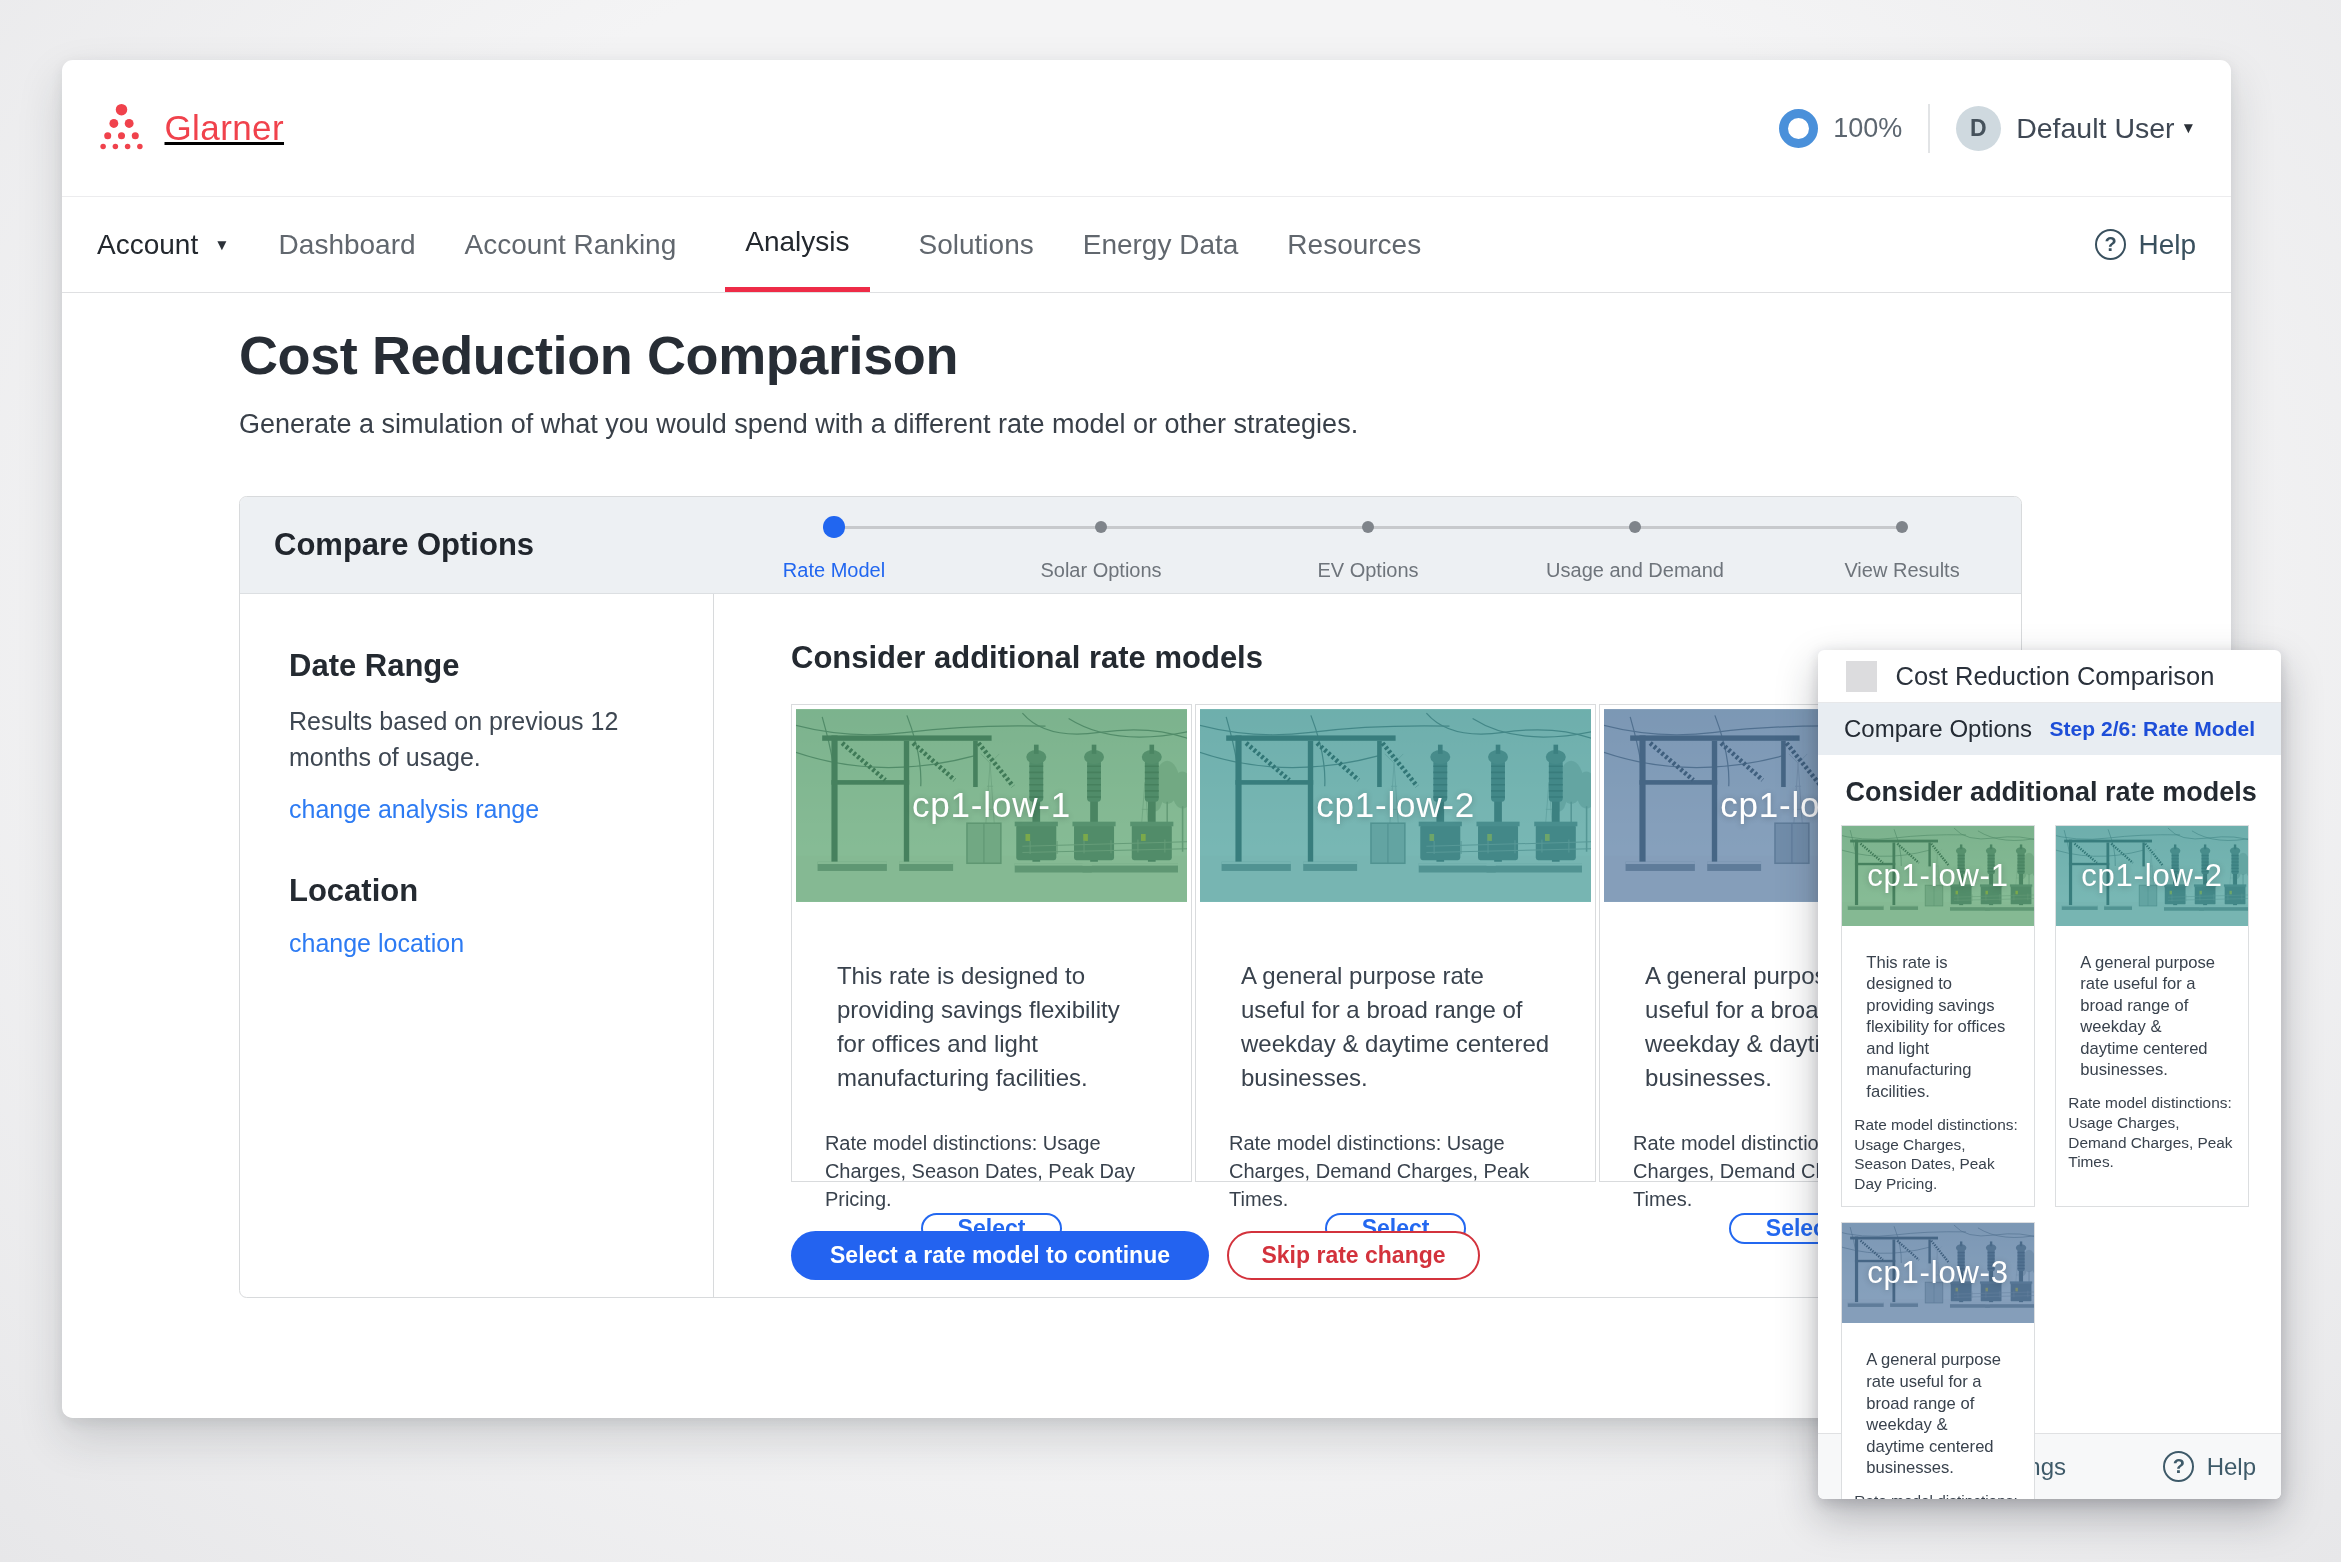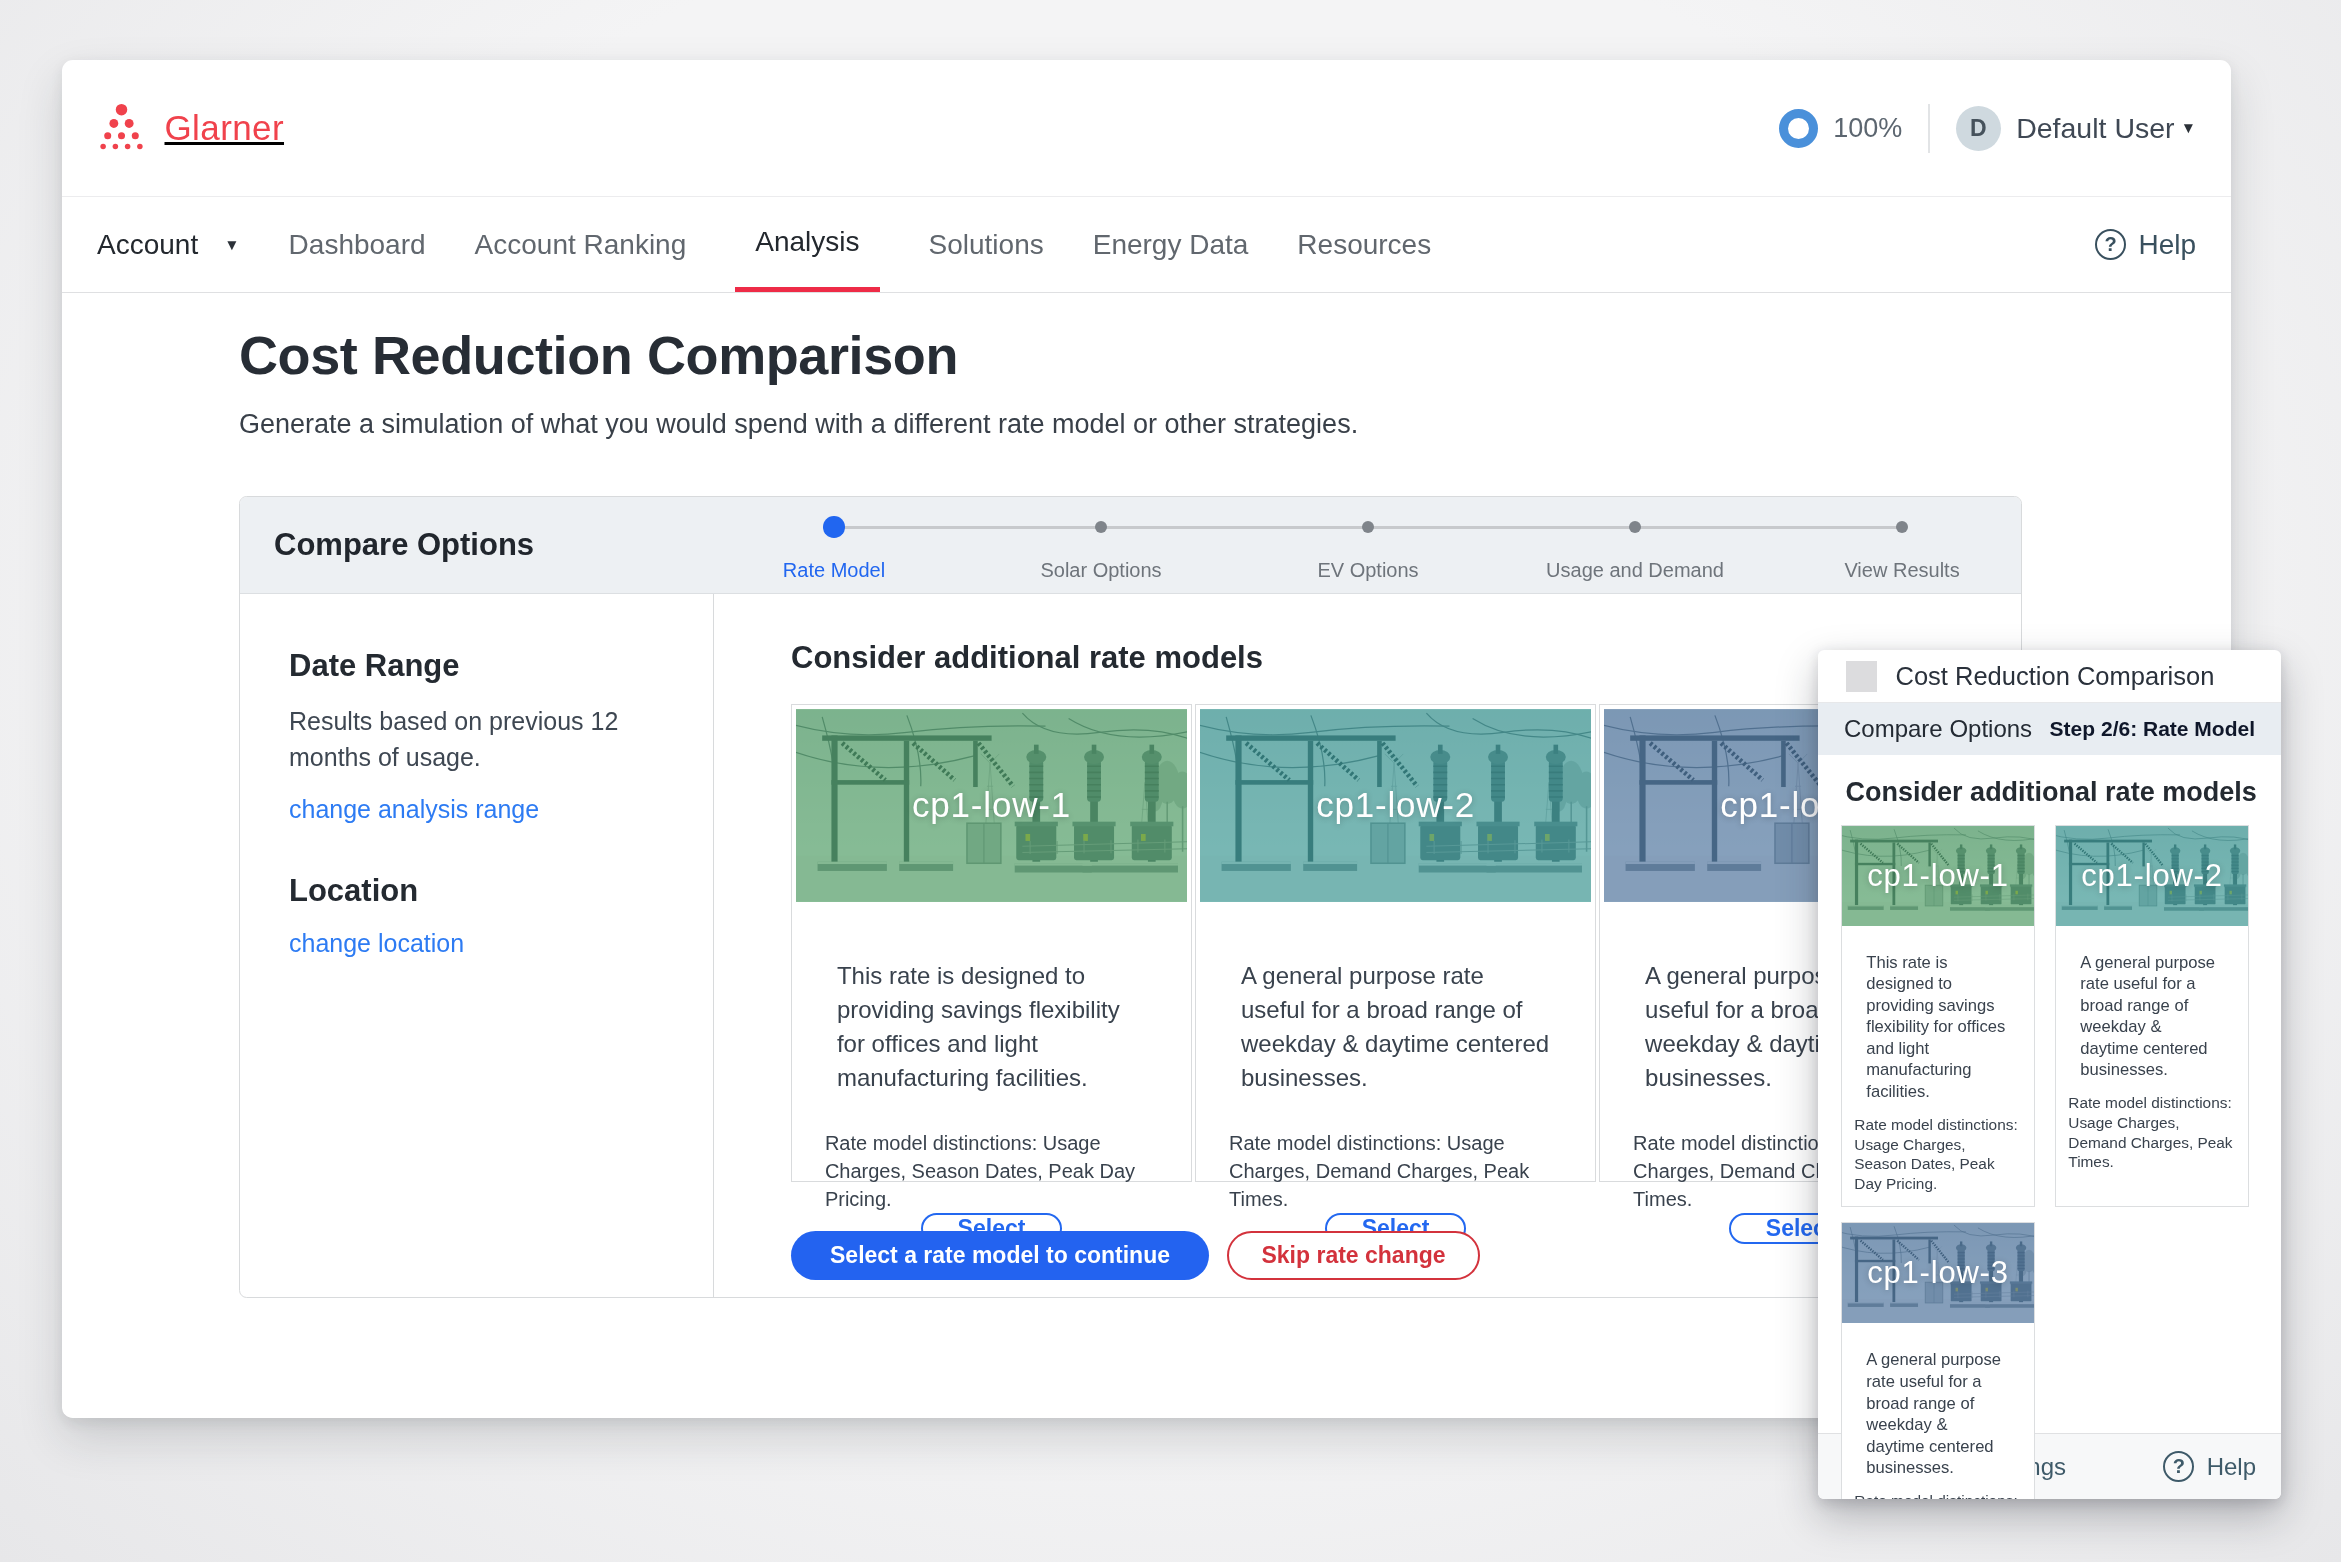--- a/index.html
+++ b/index.html
@@ -30,7 +30,7 @@
 
   .main-nav{height:97px;display:flex;align-items:center;padding:0 35px;column-gap:49px;
     border-top:0.8px solid #ececee;border-bottom:0.8px solid #dfe0e2;box-sizing:border-box;}
-  .nav-item{font-size:28px;color:#61676e;height:100%;display:flex;align-items:center;gap:20px;cursor:pointer;}
+  .nav-item{font-size:28px;color:#61676e;height:100%;display:flex;align-items:center;gap:10px;cursor:pointer;}
   .nav-item.strong{color:#23282e;}
   .nav-item.active{color:#23282e;padding:0 20px;border-bottom:5.4px solid #ee2b47;box-sizing:border-box;}
   .nav-help{margin-left:auto;display:flex;gap:12.3px;color:#39505e;font-size:28px;align-items:center;cursor:pointer;}

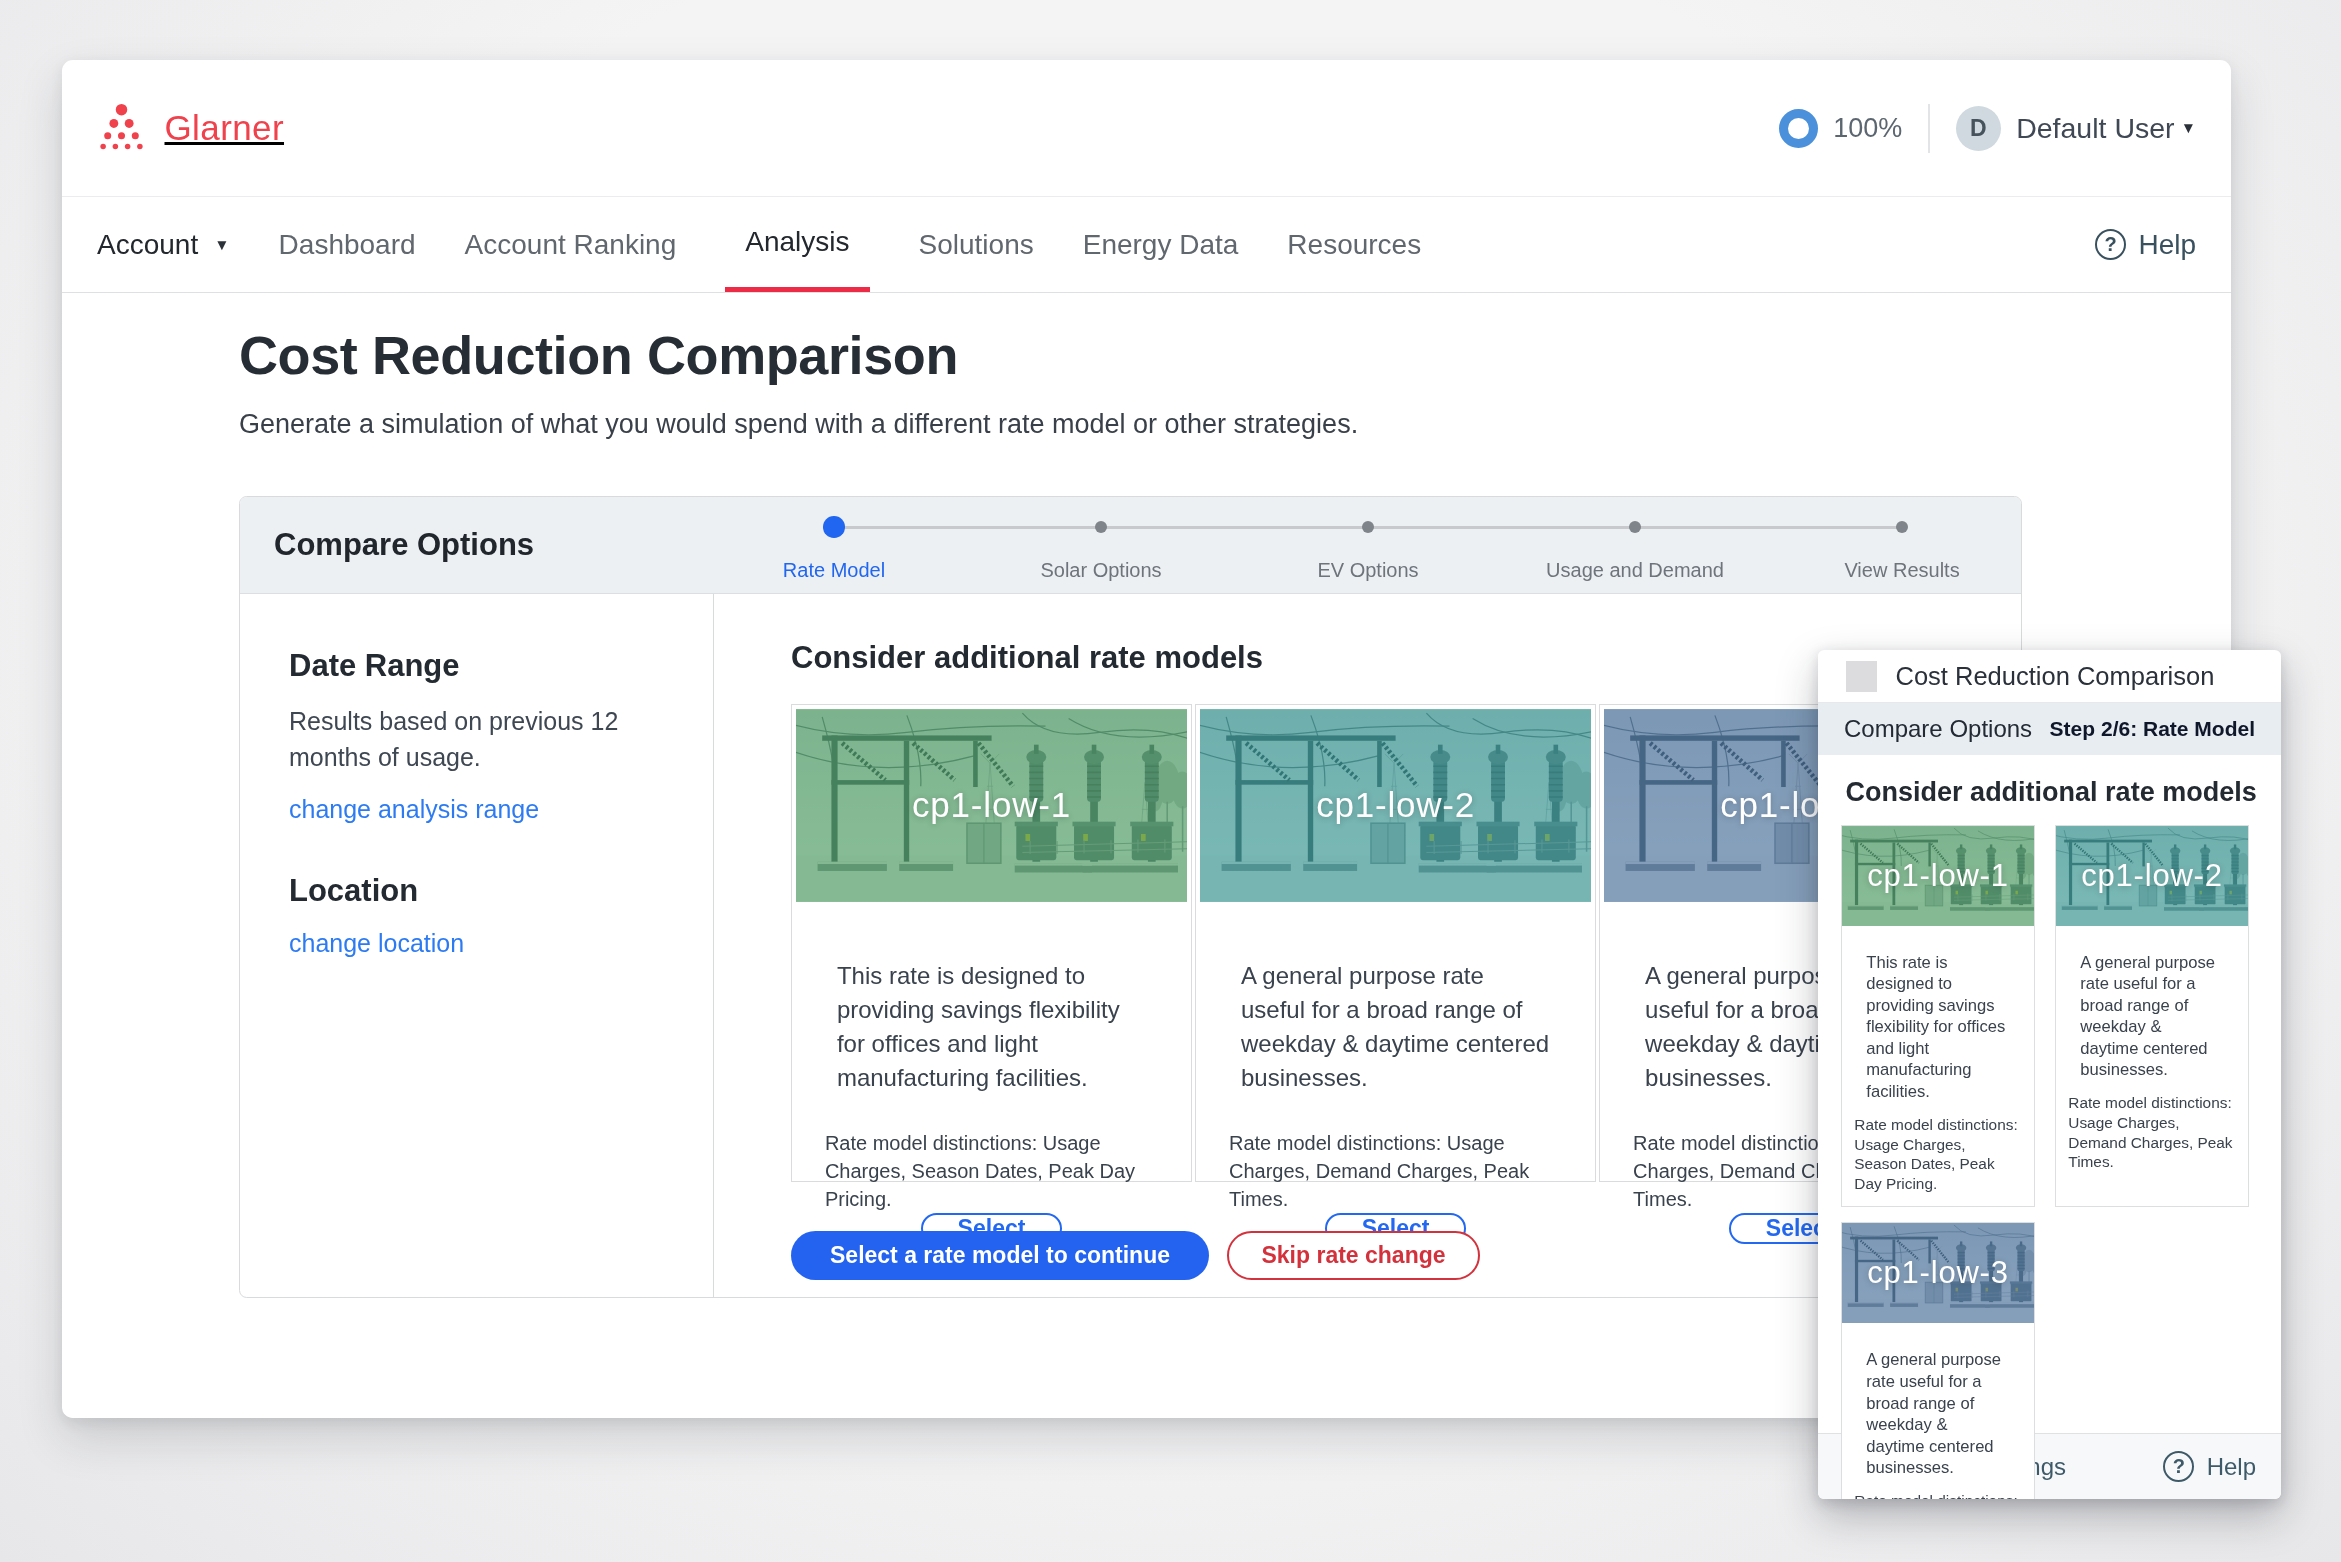--- a/index.html
+++ b/index.html
@@ -96,7 +96,7 @@
   .ov-stepbar{height:52px;flex:none;background:#e8edf2;display:flex;align-items:center;
     justify-content:space-between;padding:0 26px;}
   .ov-section{font-size:24px;color:#232a33;}
-  .ov-step{font-size:21px;font-weight:700;color:#0f172a;}
+  .ov-step{font-size:21px;font-weight:700;color:#1d4ed8;}
   .ov-body{flex:1;padding:0 23px;position:relative;min-height:0;}
   .ov-h{font-size:27px;font-weight:700;color:#242a31;margin:21.6px 0 17px 4.6px;}
   .ov-cards{display:grid;grid-template-columns:194px 194px;gap:15.4px 20px;}

